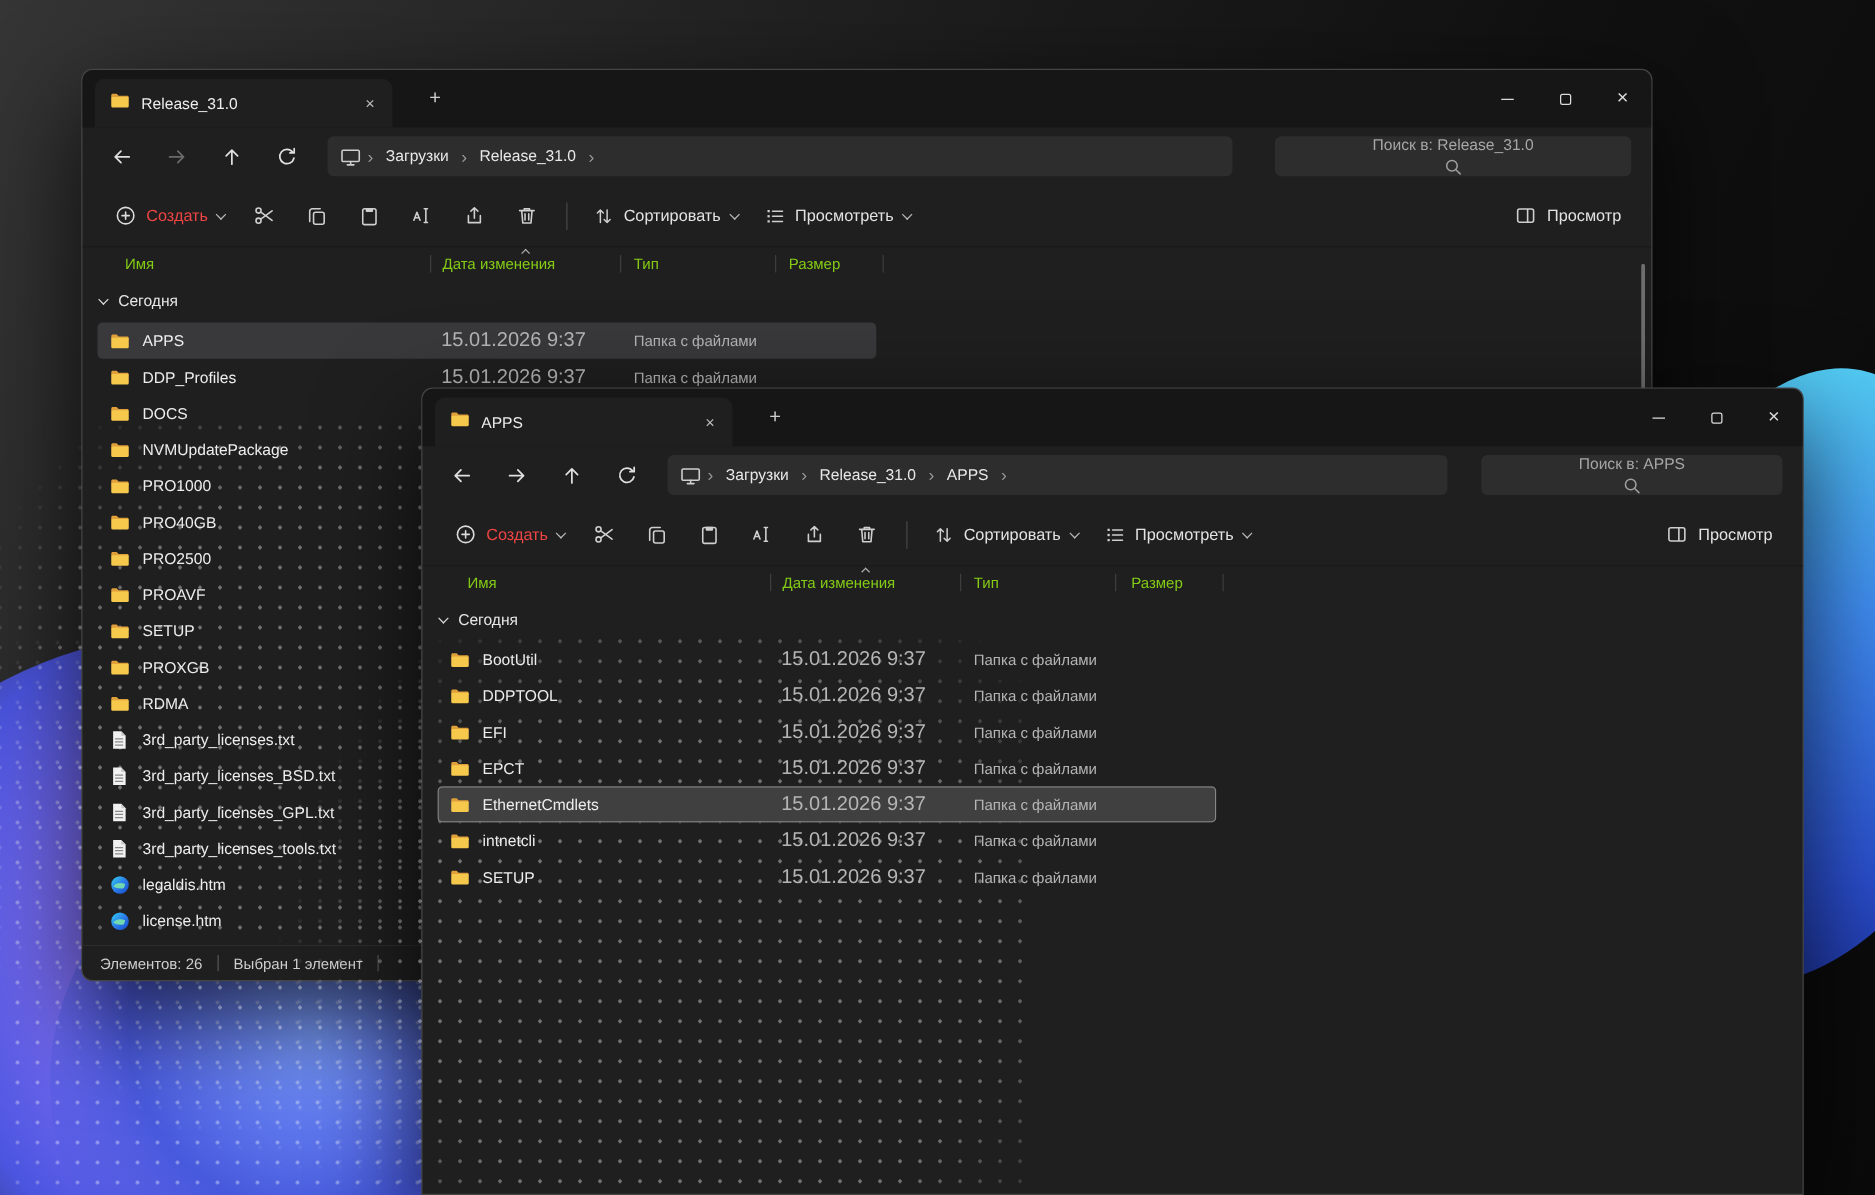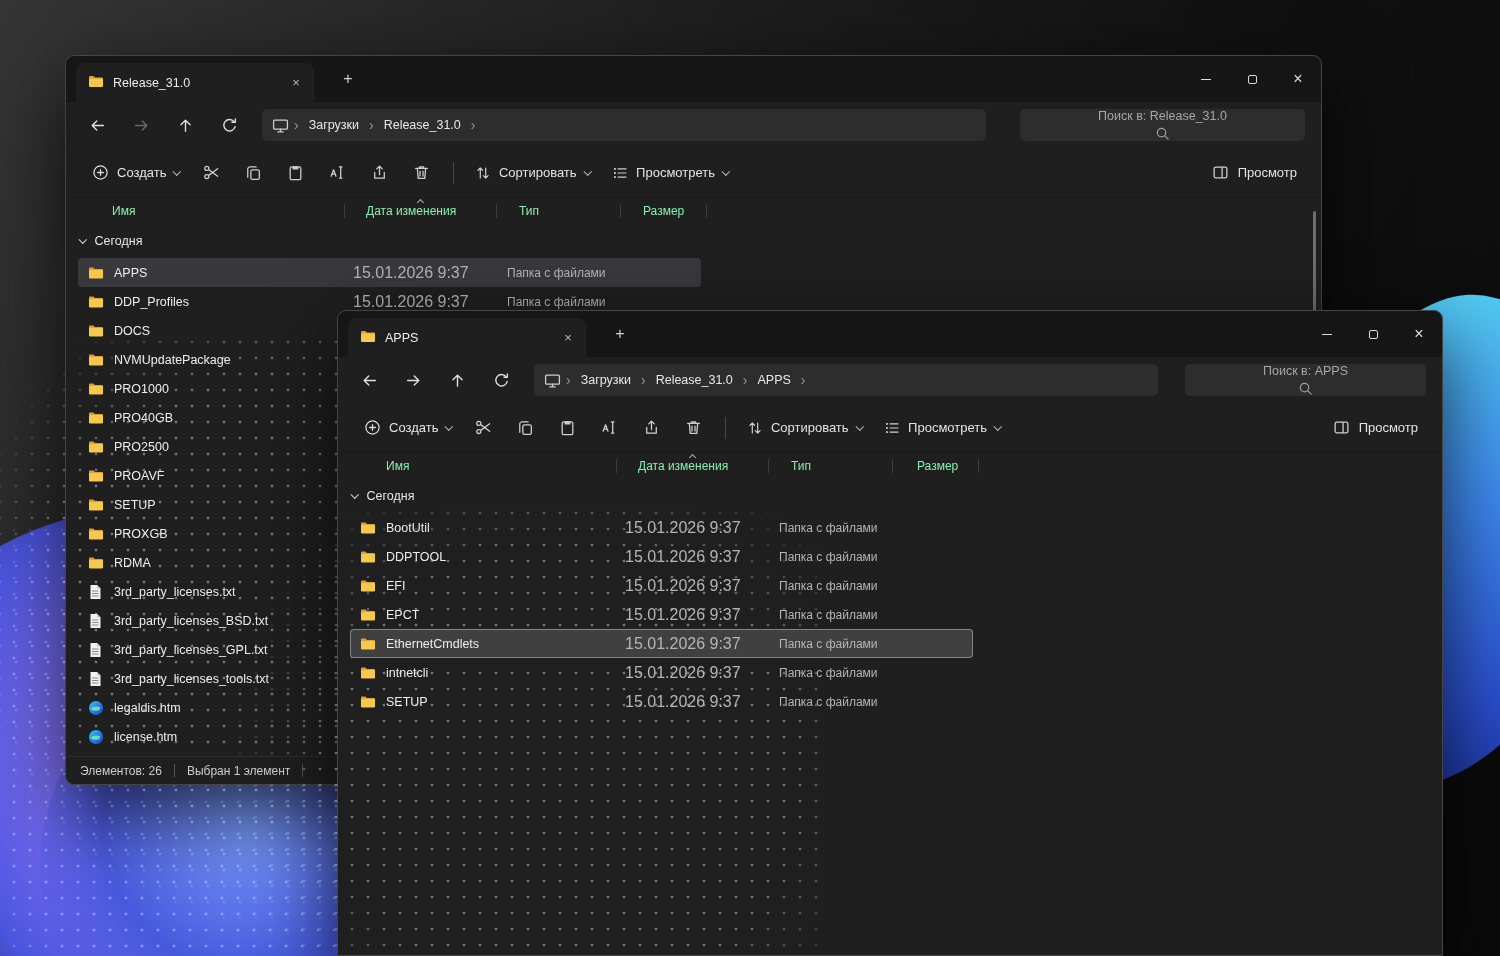--- a/index.html
+++ b/index.html
@@ -60,7 +60,7 @@
   
   .cmdbar { height:50px; display:flex; align-items:center; padding:0 16px; gap:2px;
     border-bottom:1px solid #1a1a1a; }
-  .cmd-new { display:flex; align-items:center; gap:8px; font-size:13px; color:#e5e5e5;
+  .cmd-new { display:flex; align-items:center; gap:8px; font-size:13px; color:#ef4444;
     padding:6px 10px; border-radius:5px; }
   .cmd-ico { width:40px; height:34px; display:flex; align-items:center; justify-content:center; border-radius:5px; }
   .cmd-sep { width:1px; height:22px; background:#474747; margin:0 9px; }

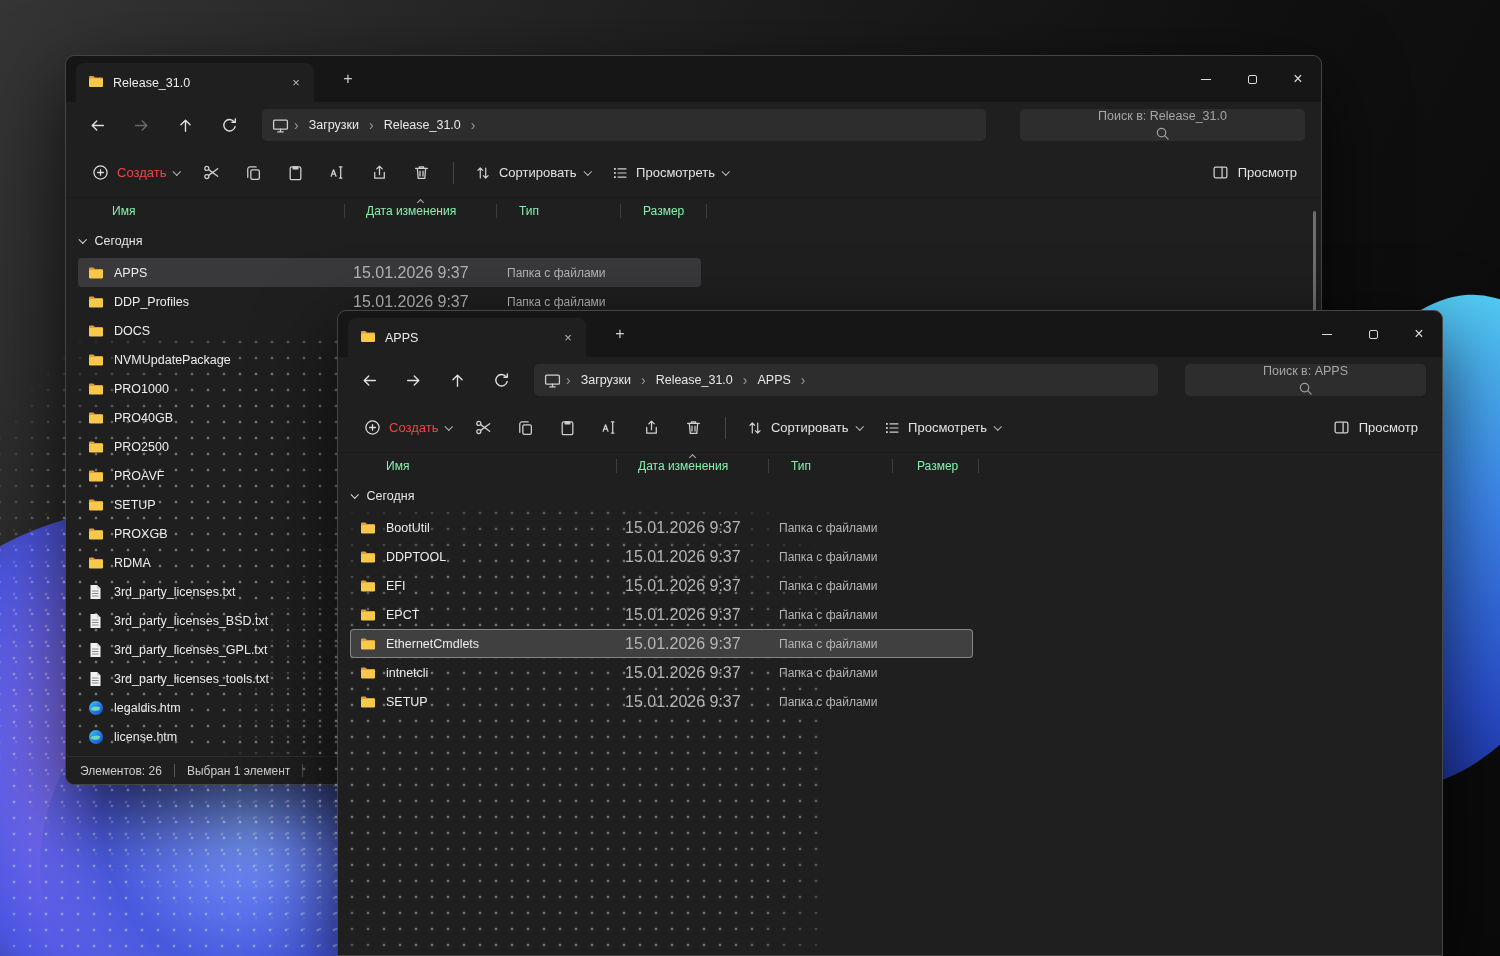--- a/index.html
+++ b/index.html
@@ -73,7 +73,7 @@
     border-bottom:1.4px solid #b9b9b9; transform:rotate(45deg) translate(-1px,-1px); }
   
   .listhead { position:relative; height:26px; }
-  .colh { position:absolute; top:50%; transform:translateY(-50%); font-size:12px; color:#86efac; white-space:nowrap;margin-left:12px; }
+  .colh { position:absolute; top:50%; transform:translateY(-50%); font-size:12px; color:#84cc16; white-space:nowrap; }
   .coldiv { position:absolute; top:6px; width:1px; height:14px; background:#3d3d3d; }
   .sort-caret { position:absolute; top:2px; width:5px; height:5px; border-left:1.2px solid #b0b0b0;
     border-top:1.2px solid #b0b0b0; transform:rotate(45deg); }

